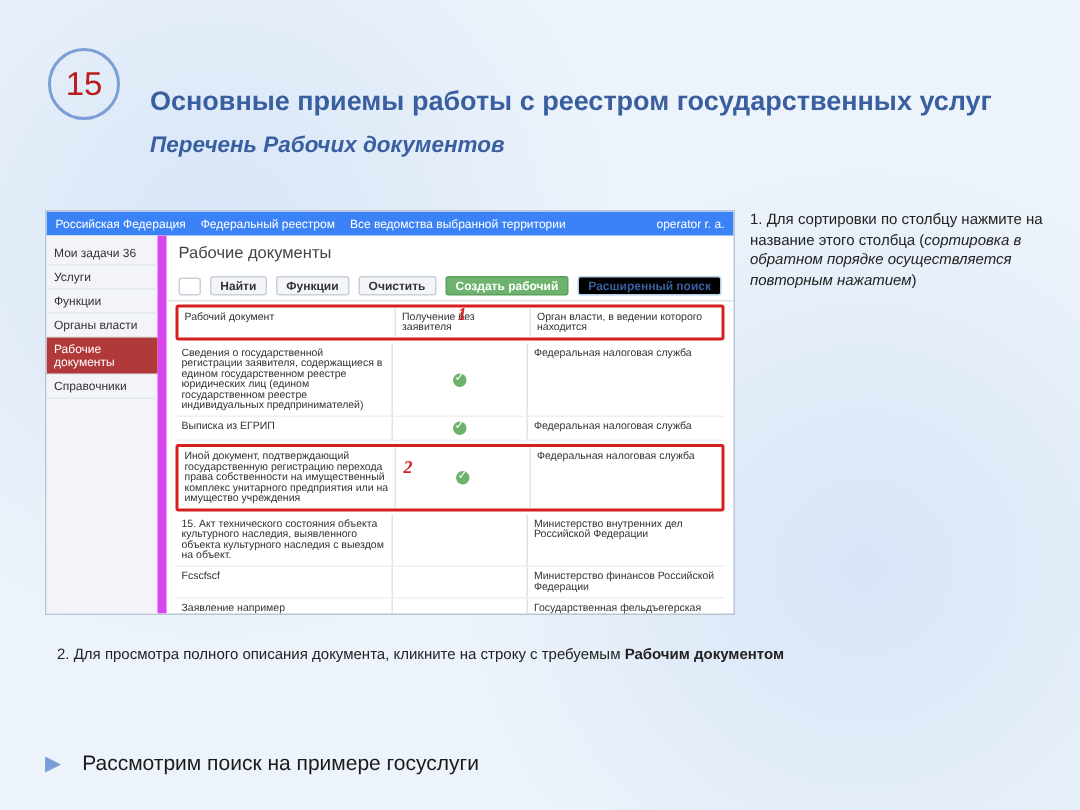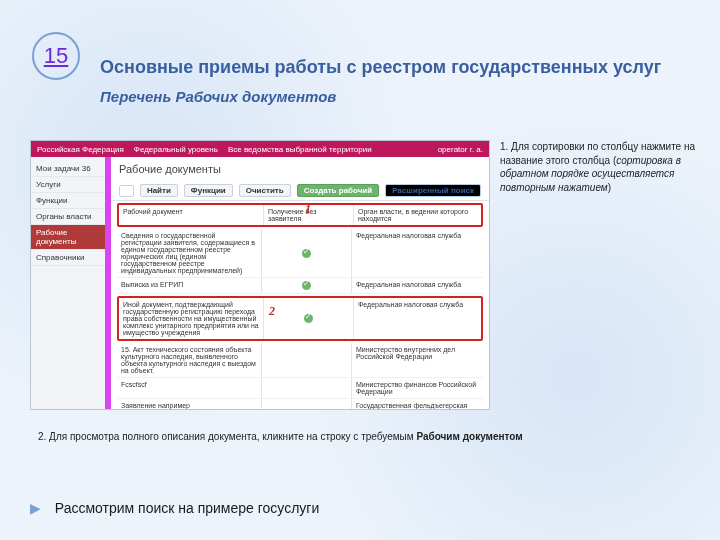--- a/index.html
+++ b/index.html
@@ -25,9 +25,8 @@
     display: flex;
     align-items: center;
     justify-content: center;
-    color: #6d28d9;
+    color: #b91c1c;
     font-size: 22px;
-    text-decoration: underline;
   }
   .title {
     position: absolute;

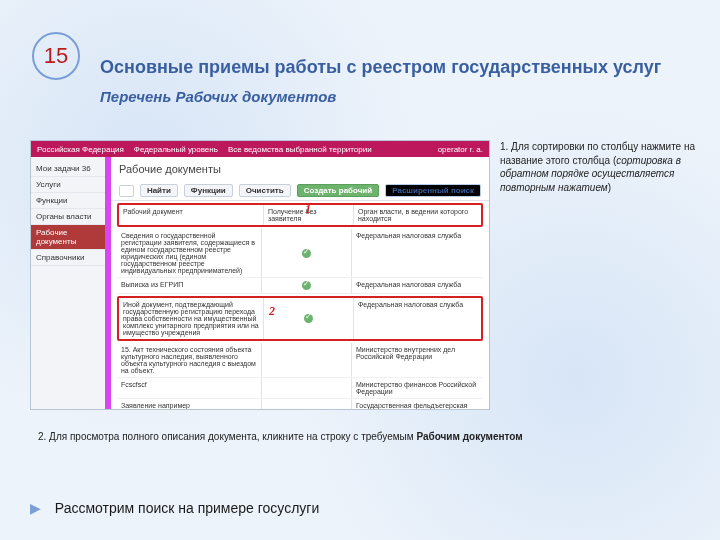--- a/index.html
+++ b/index.html
@@ -64,7 +64,7 @@
   }
   .shot-topbar {
     height: 16px;
-    background: #be185d;
+    background: #3b82f6;
     color: #fff;
     display: flex;
     align-items: center;

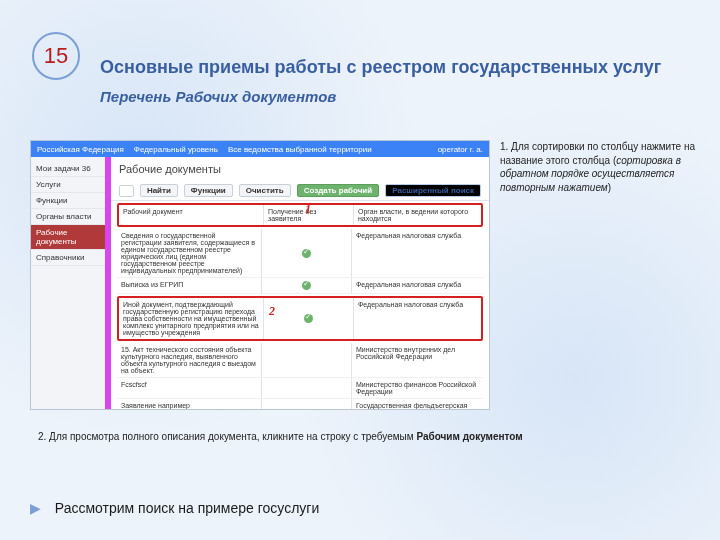--- a/index.html
+++ b/index.html
@@ -223,7 +223,7 @@
 <div class="shot">
   <div class="shot-topbar">
     <span>Российская Федерация</span>
-    <span>Федеральный уровень</span>
+    <span>Федеральный реестром</span>
     <span>Все ведомства выбранной территории</span>
     <span class="right">
       <span>operator r. a.</span>

